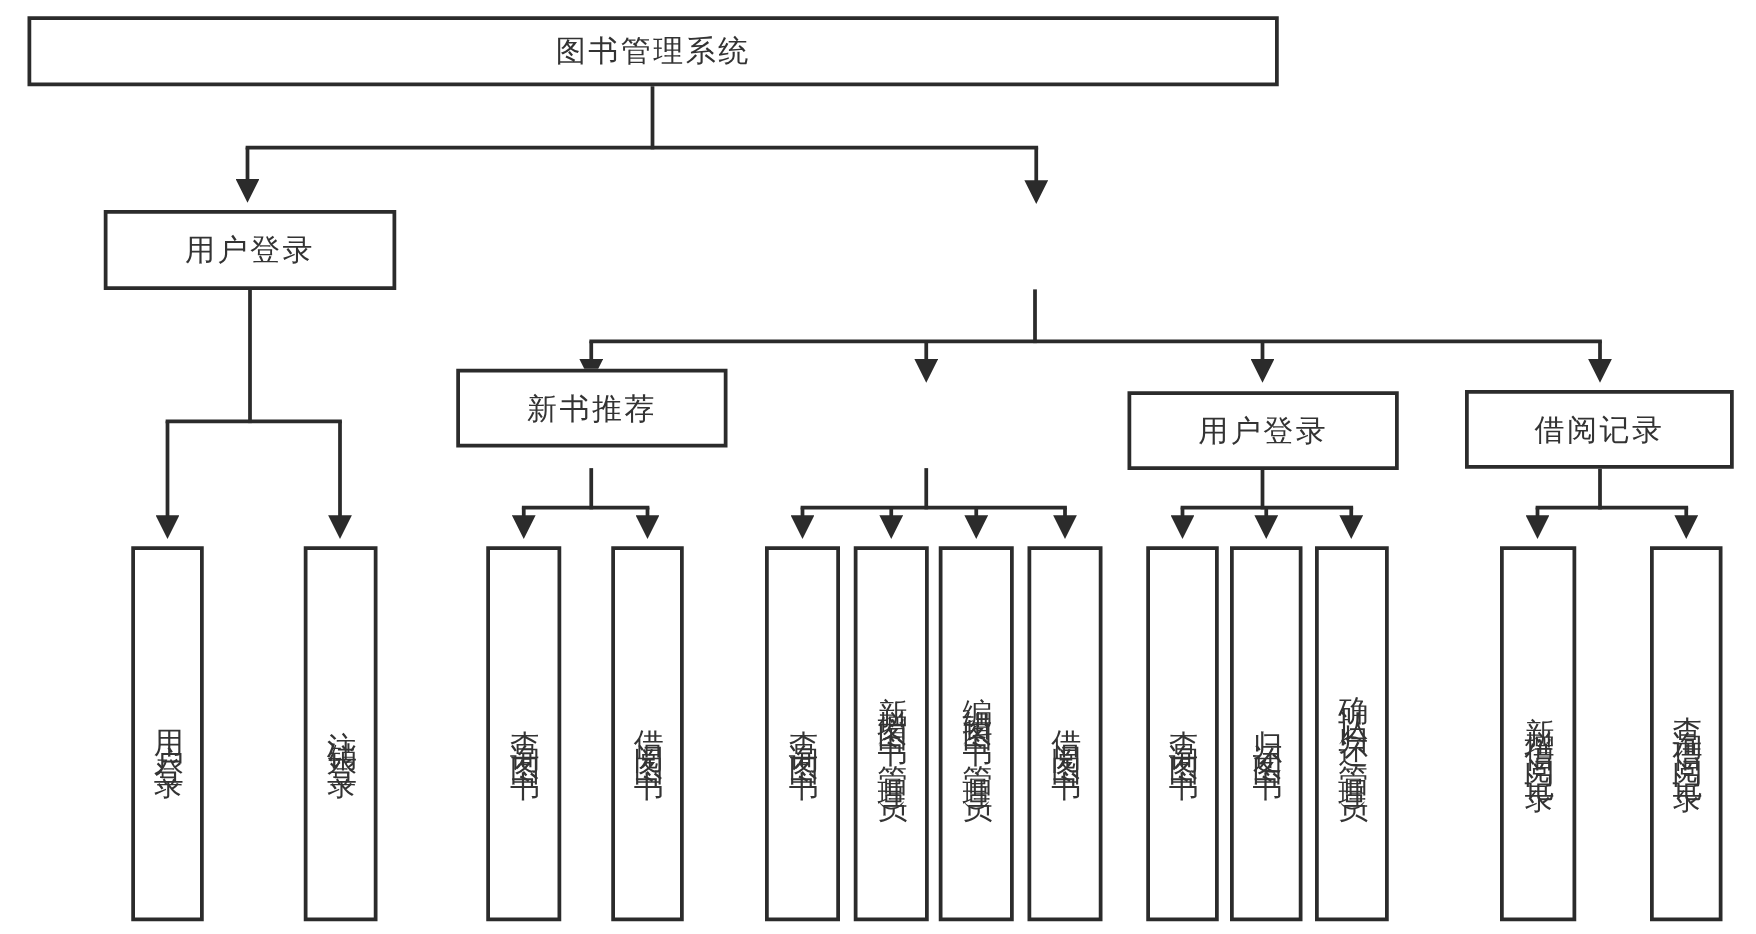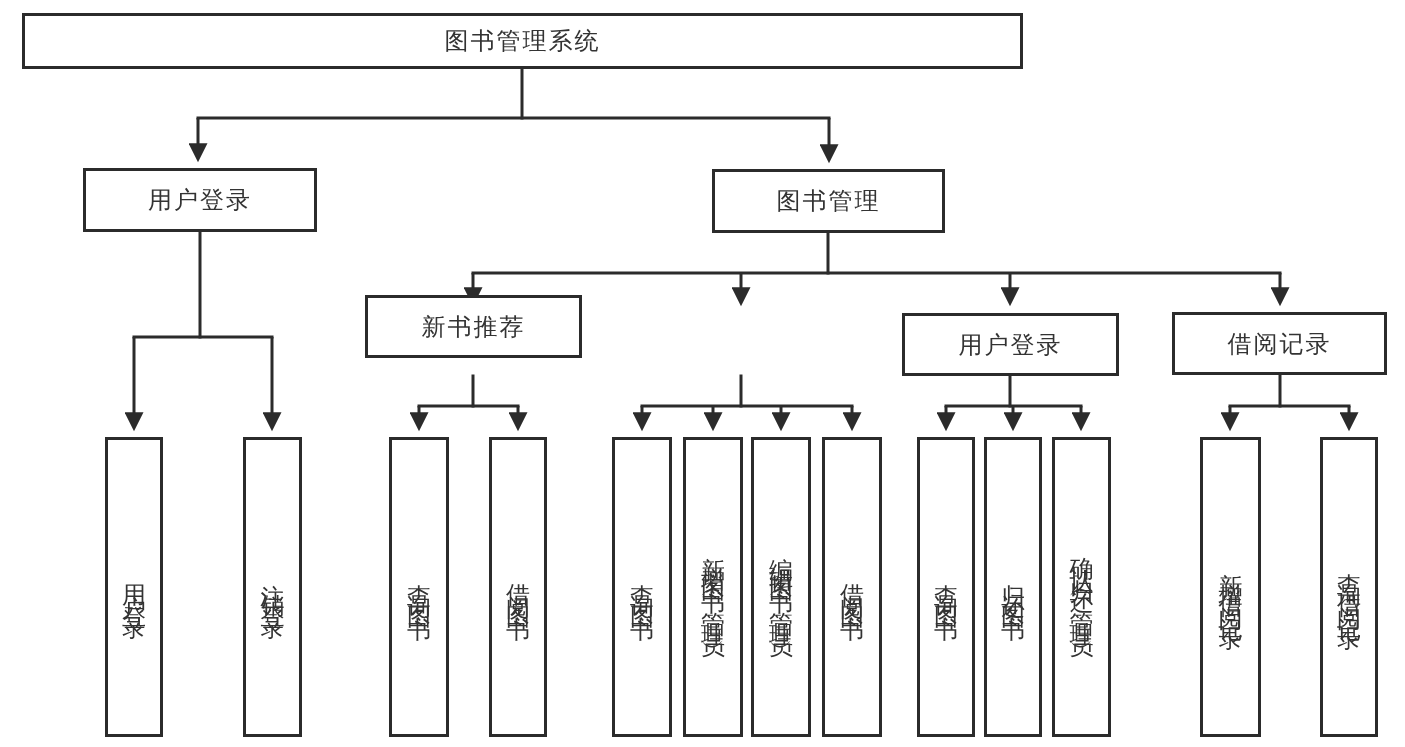--- a/index.html
+++ b/index.html
@@ -111,7 +111,6 @@
   <div class="node hnode" style="left:22px;top:13px;width:1001px;height:56px">图书管理系统</div>
 
   <div class="node hnode" style="left:83px;top:168px;width:234px;height:64px">用户登录</div>
-  <div class="node hnode" style="left:712px;top:169px;width:233px;height:64px">图书管理</div>
 
   <div class="node hnode" style="left:365px;top:295px;width:217px;height:63px">新书推荐</div>
   <div class="node hnode" style="left:902px;top:313px;width:217px;height:63px">用户登录</div>

